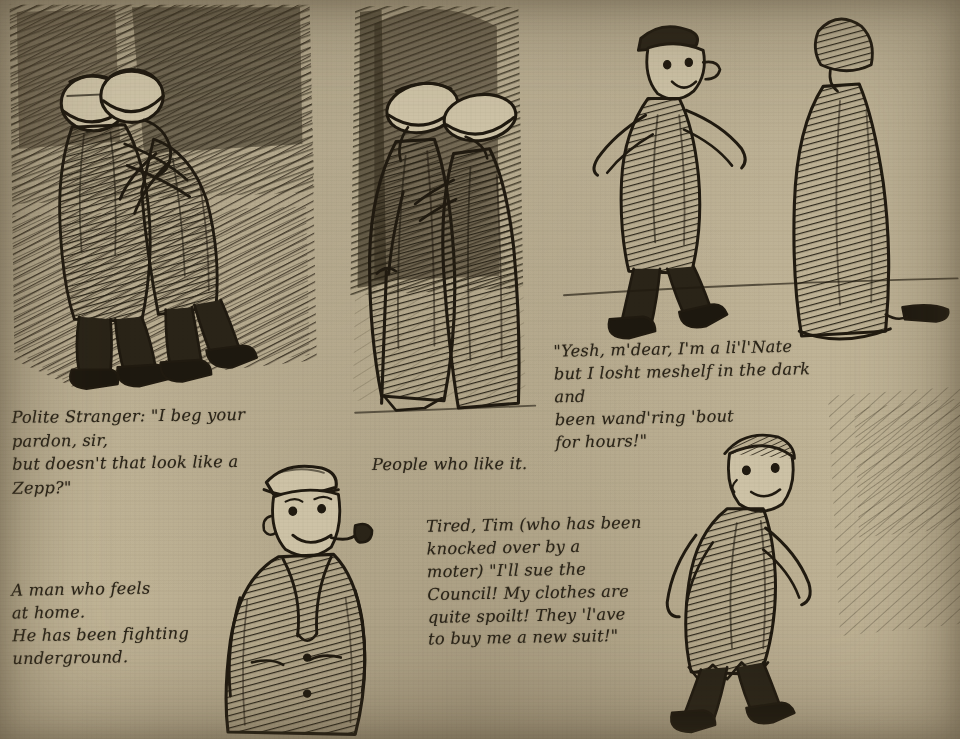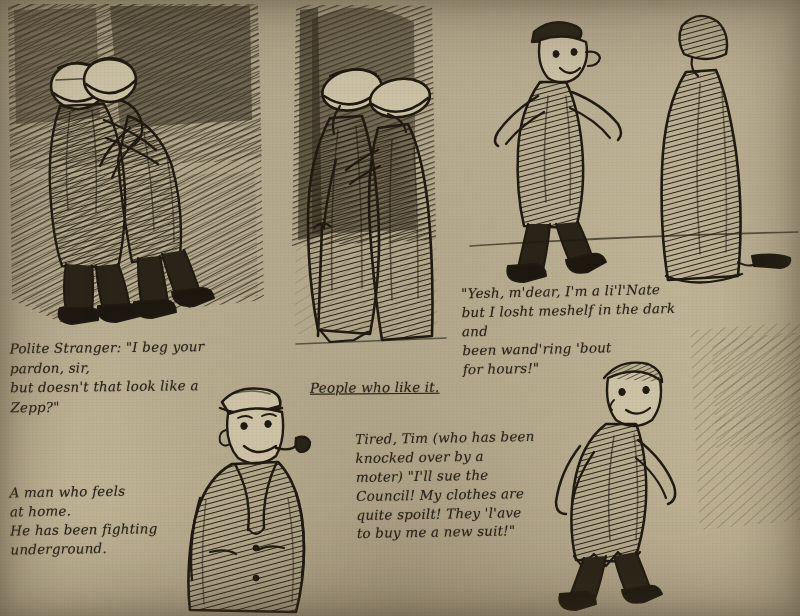--- a/index.html
+++ b/index.html
@@ -299,7 +299,7 @@
 but doesn't that look like a
 Zepp?"</div>
 
-  <div class="cap" style="left:310px; top:378px; width:190px; transform:rotate(-0.4deg);text-decoration:underline;">People who like it.</div>
+  <div class="cap" style="left:310px; top:378px; width:190px; transform:rotate(-0.4deg);">People who like it.</div>
 
   <div class="cap tight" style="left:462px; top:282px; width:220px; transform:rotate(-1.2deg);">"Yesh, m'dear, I'm a li'l'Nate
 but I losht meshelf in the dark and

